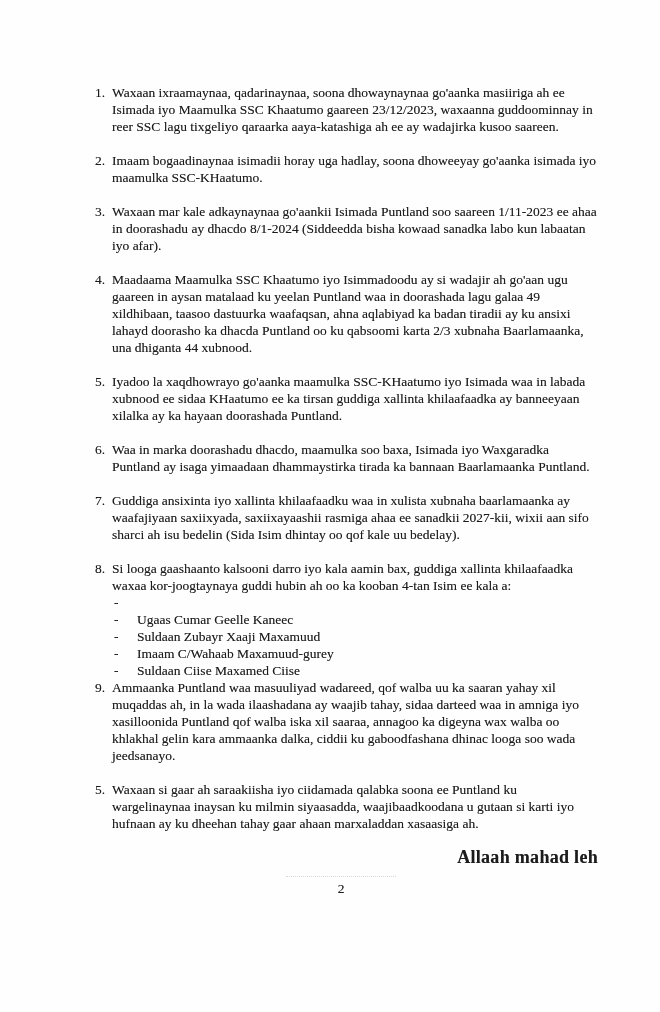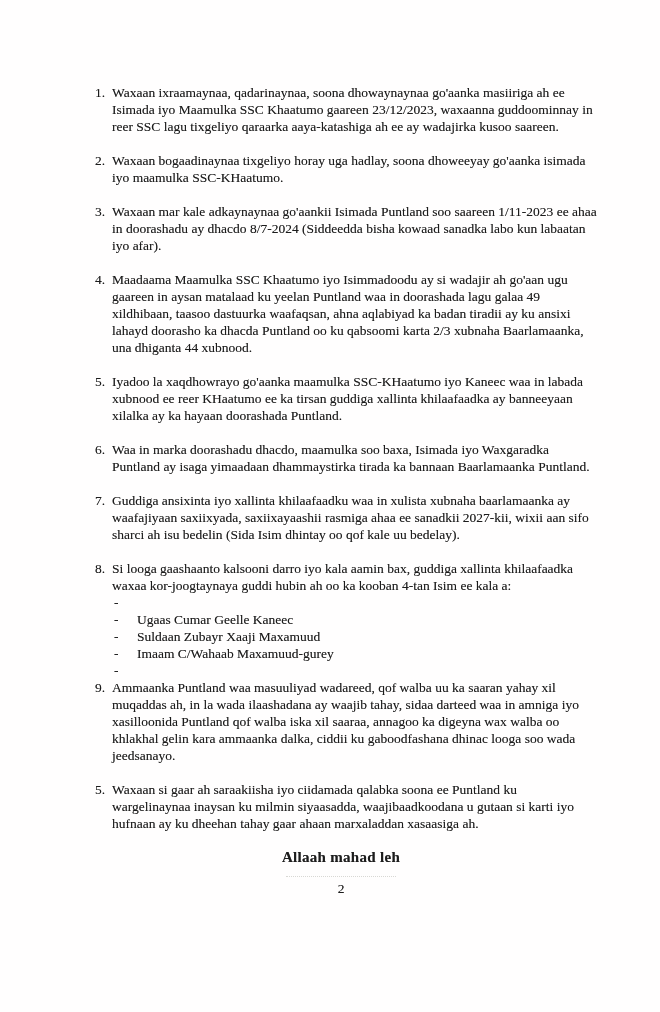--- a/index.html
+++ b/index.html
@@ -89,7 +89,7 @@
         <div class="item">
           <span class="num">2.</span>
           <div class="body">
-            <div class="txt">Waxaan bogaadinaynaa tixgeliyo horay uga hadlay, soona dhoweeyay go'aanka isimada iyo maamulka SSC-KHaatumo.</div>
+            <div class="txt">Imaam bogaadinaynaa isimadii horay uga hadlay, soona dhoweeyay go'aanka isimada iyo maamulka SSC-KHaatumo.</div>
           </div>
         </div>
         <div class="item">

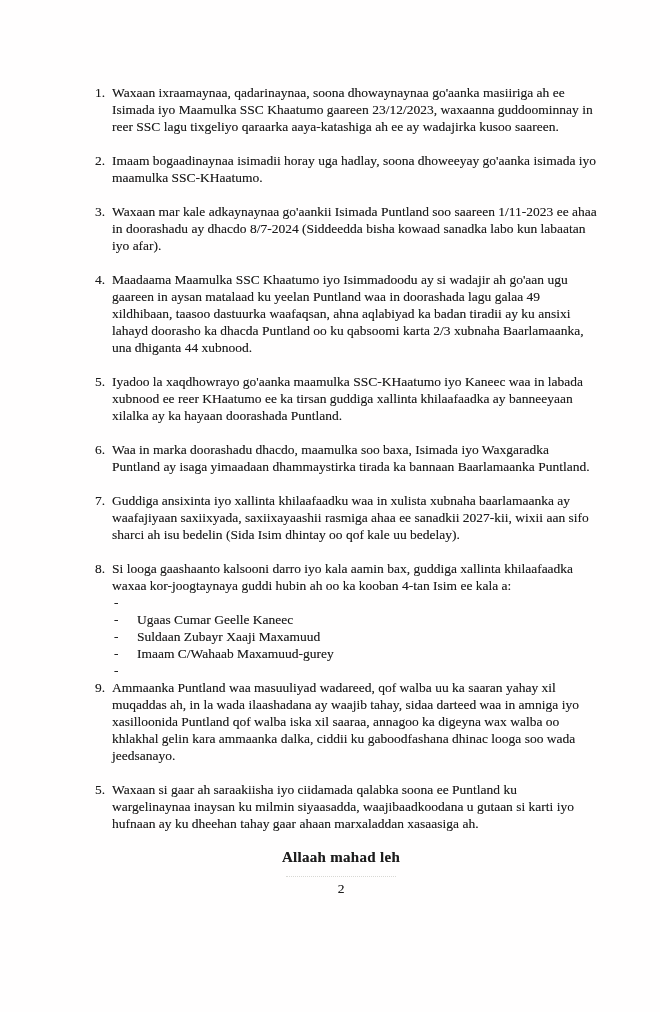--- a/index.html
+++ b/index.html
@@ -95,7 +95,7 @@
         <div class="item">
           <span class="num">3.</span>
           <div class="body">
-            <div class="txt">Waxaan mar kale adkaynaynaa go'aankii Isimada Puntland soo saareen 1/11-2023 ee ahaa in doorashadu ay dhacdo 8/7-2024 (Siddeedda bisha kowaad sanadka labo kun labaatan iyo afar).</div>
+            <div class="txt">Waxaan mar kale adkaynaynaa go'aankii Isimada Puntland soo saareen 1/11-2023 ee ahaa in doorashadu ay dhacdo 8/1-2024 (Siddeedda bisha kowaad sanadka labo kun labaatan iyo afar).</div>
           </div>
         </div>
         <div class="item">

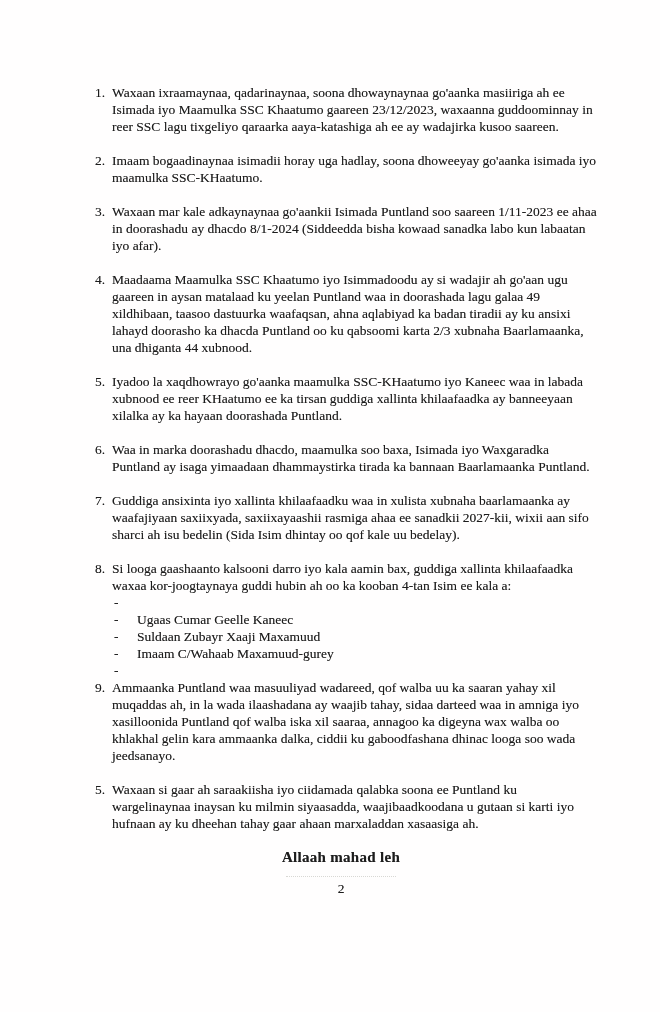--- a/index.html
+++ b/index.html
@@ -107,7 +107,7 @@
         <div class="item">
           <span class="num">5.</span>
           <div class="body">
-            <div class="txt">Iyadoo la xaqdhowrayo go'aanka maamulka SSC-KHaatumo iyo Kaneec waa in labada xubnood ee reer KHaatumo ee ka tirsan guddiga xallinta khilaafaadka ay banneeyaan xilalka ay ka hayaan doorashada Puntland.</div>
+            <div class="txt">Iyadoo la xaqdhowrayo go'aanka maamulka SSC-KHaatumo iyo Isimada waa in labada xubnood ee sidaa KHaatumo ee ka tirsan guddiga xallinta khilaafaadka ay banneeyaan xilalka ay ka hayaan doorashada Puntland.</div>
           </div>
         </div>
         <div class="item">

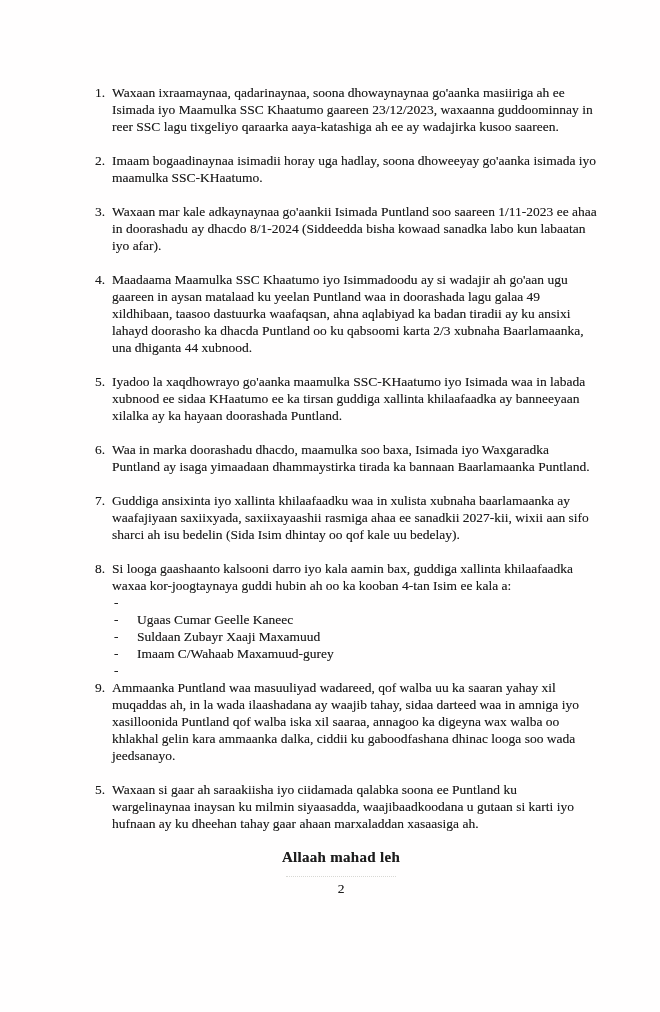--- a/index.html
+++ b/index.html
@@ -144,6 +144,7 @@
               </div>
               <div class="subrow">
                 <span class="dash">-</span>
+                <span class="subtxt">Suldaan Ciise Maxamed Ciise</span>
               </div>
             </div>
           </div>

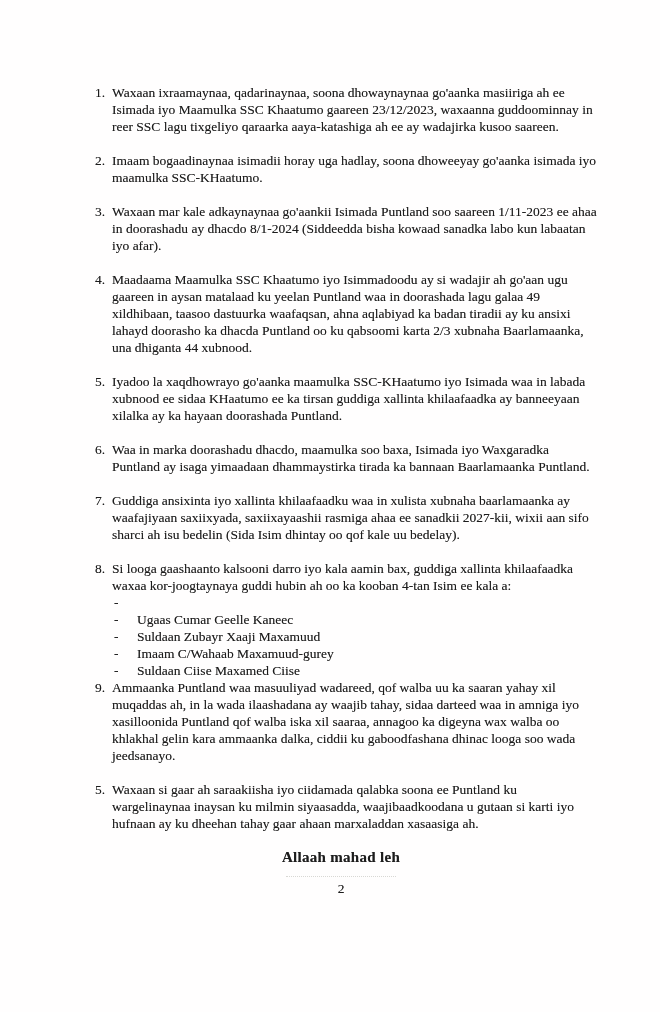--- a/index.html
+++ b/index.html
@@ -53,9 +53,9 @@
   }
   .closing {
     margin-top: 8px;
-    text-align: center;
+    text-align: right;
     font-weight: bold;
-    font-size: 15px;
+    font-size: 18px;
     line-height: 17px;
     letter-spacing: 0.3px;
     text-shadow: 0 0 0.4px rgba(30,30,30,0.5);

